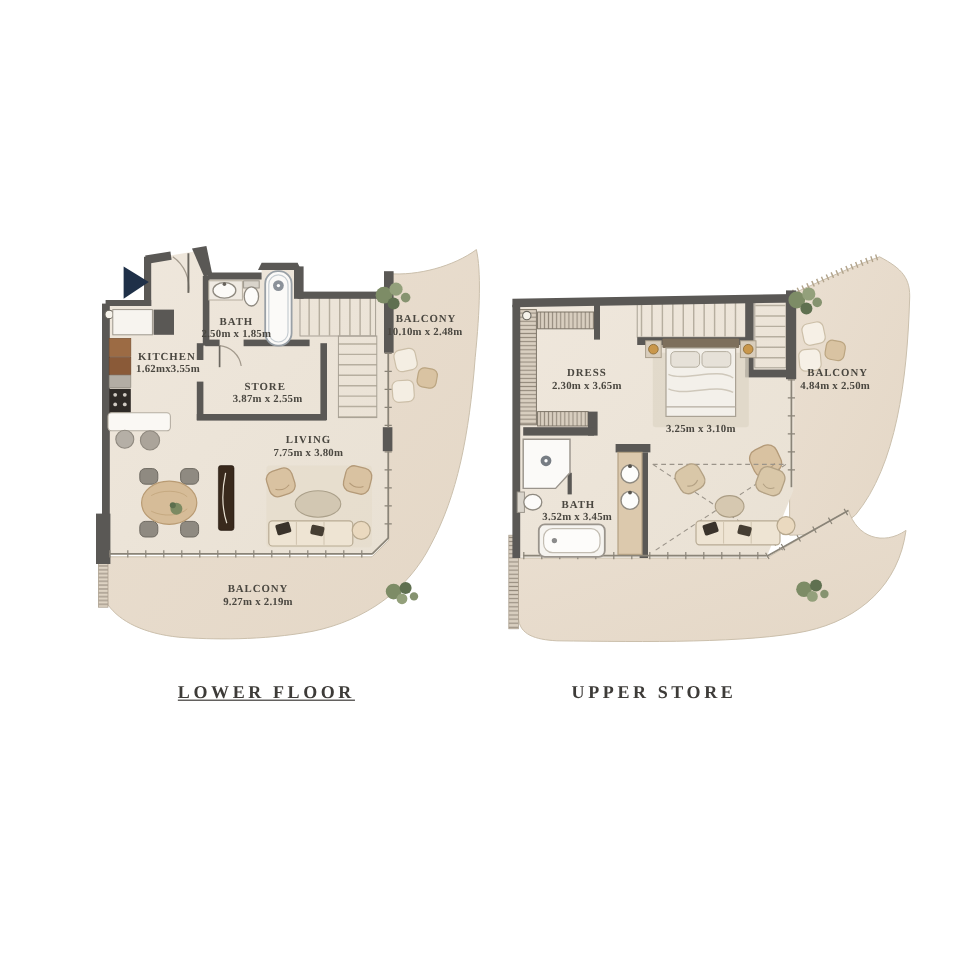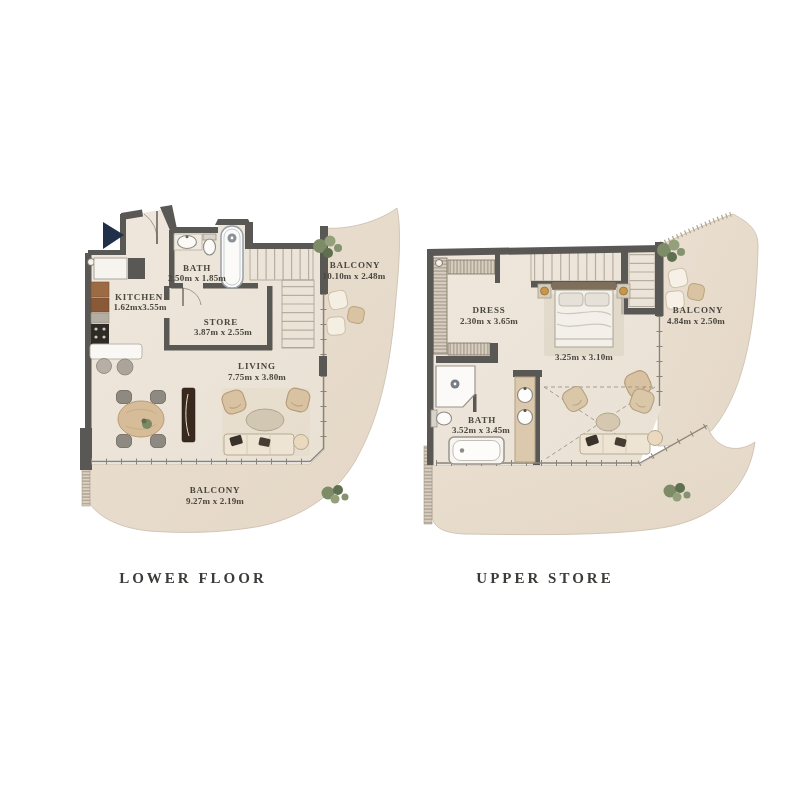--- a/index.html
+++ b/index.html
@@ -11,7 +11,7 @@
   .floor-title{position:absolute;top:570px;transform:translateX(-50%);
     font-family:"Liberation Serif",serif;font-size:15px;font-weight:600;
     letter-spacing:3px;color:#3d3b38;white-space:nowrap;}
-  .title-lower{left:193px;}
+  .title-lower{left:222px;text-decoration:underline;}
   .title-upper{left:545px;}
   
   text{font-family:"Liberation Serif",serif;fill:#4a4740;}

